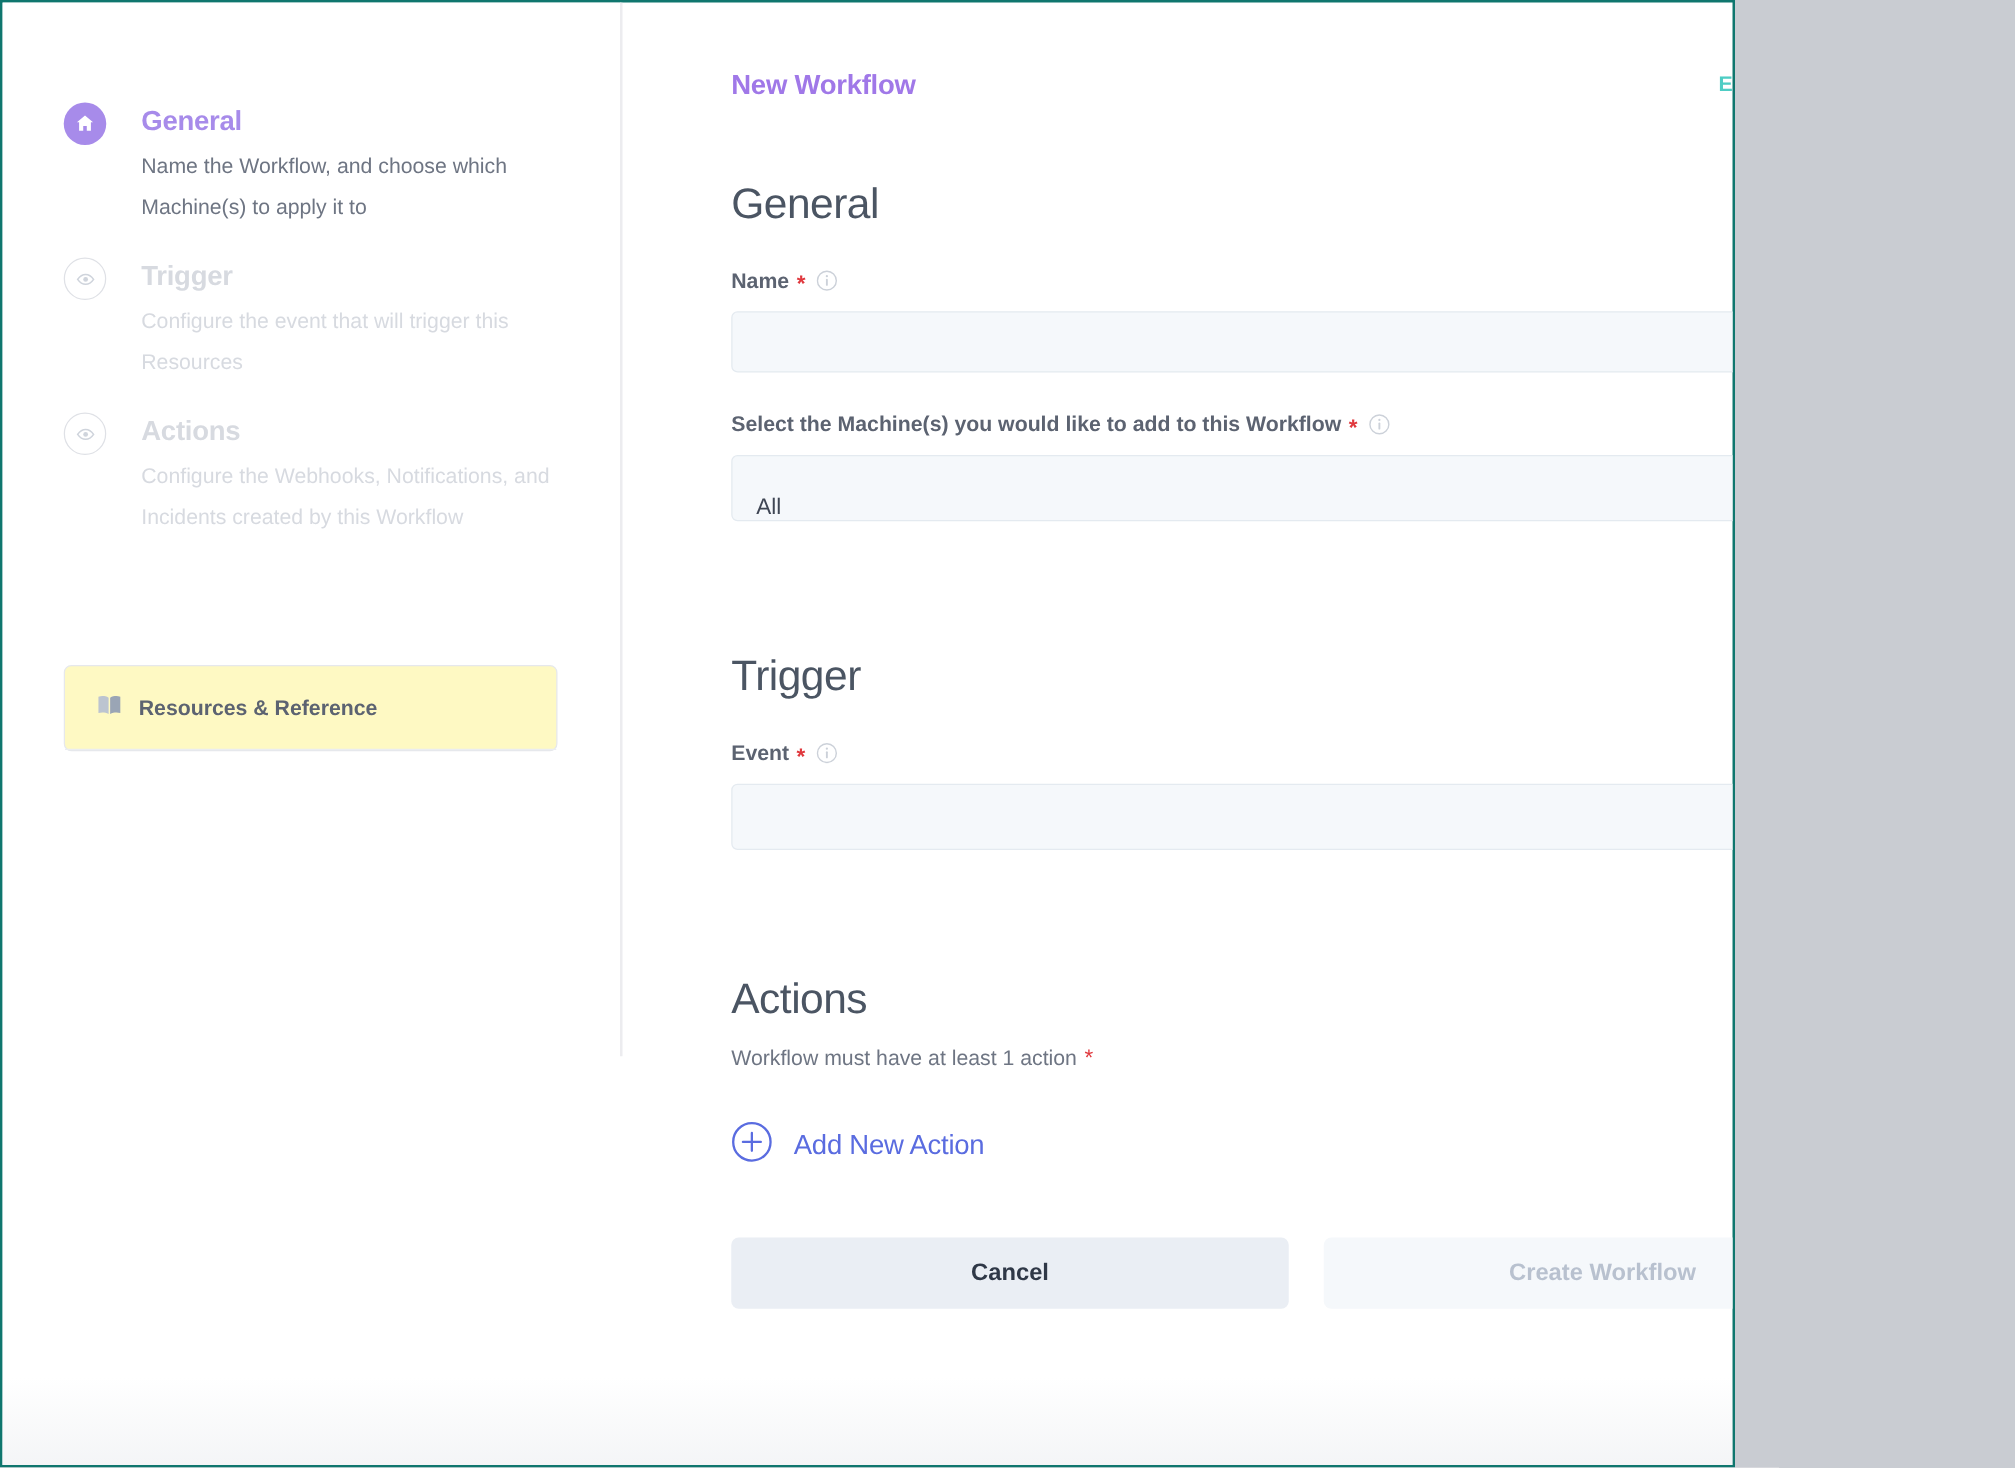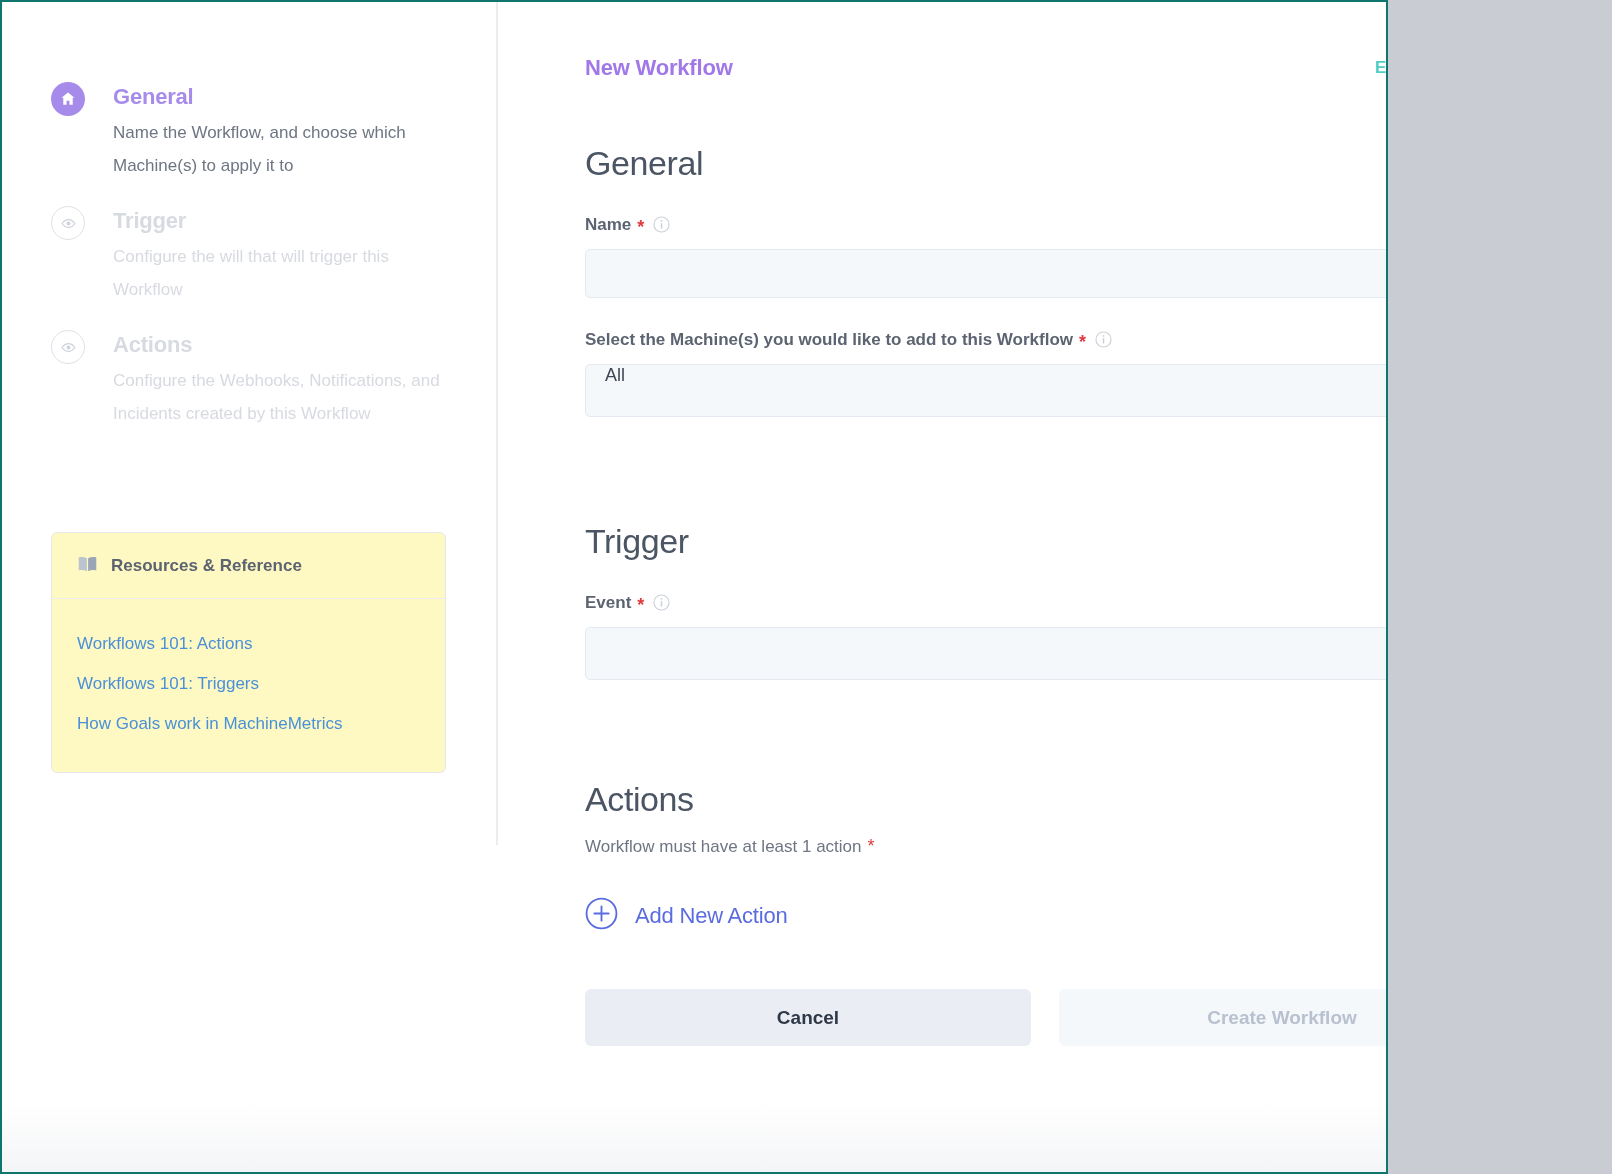--- a/index.html
+++ b/index.html
@@ -348,7 +348,7 @@
           </svg>
         </div>
         <div class="step-title">Trigger</div>
-        <div class="step-desc">Configure the will that will trigger this Workflow</div>
+        <div class="step-desc">Configure the event that will trigger this Resources</div>
       </div>
 
       <div class="step inactive actions">

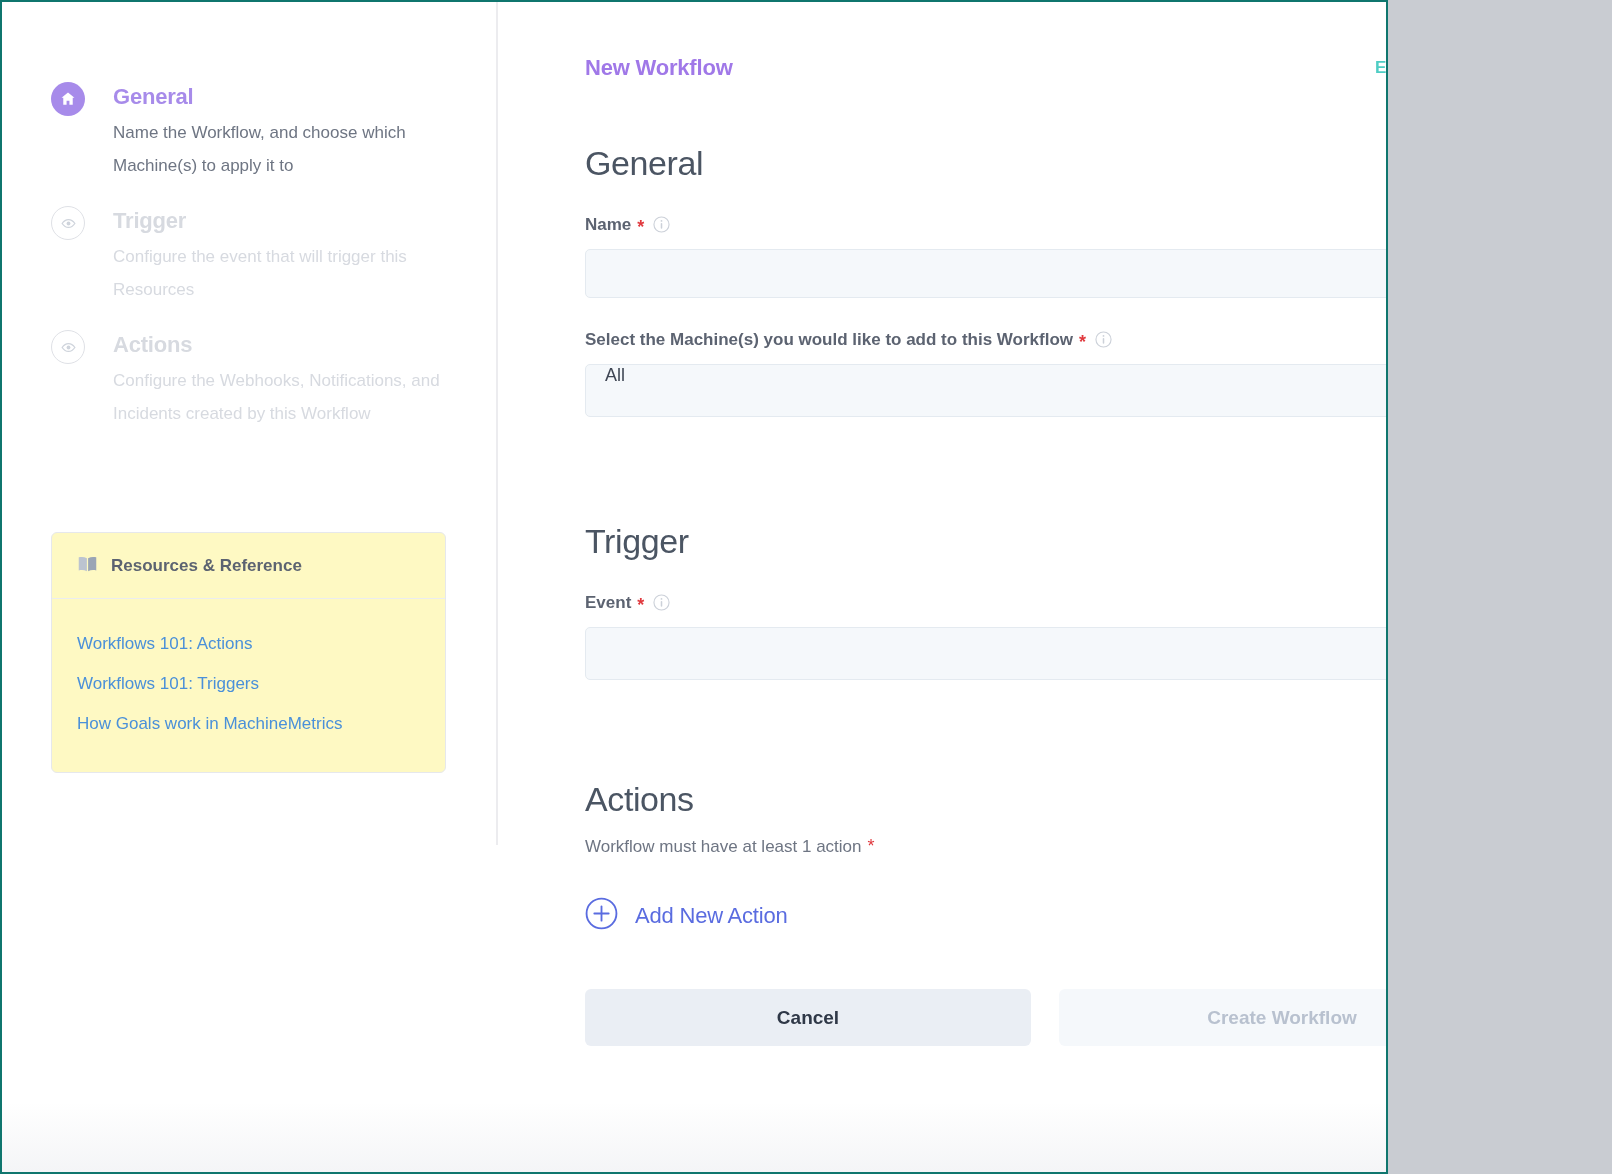--- a/index.html
+++ b/index.html
@@ -248,7 +248,7 @@
     border: 1px solid #e4eaf0;
     border-radius: 5px;
     display: flex;
-    align-items: flex-start;
+    align-items: flex-end;
     justify-content: space-between;
     padding: 0 20px 0 19px;
     cursor: pointer;

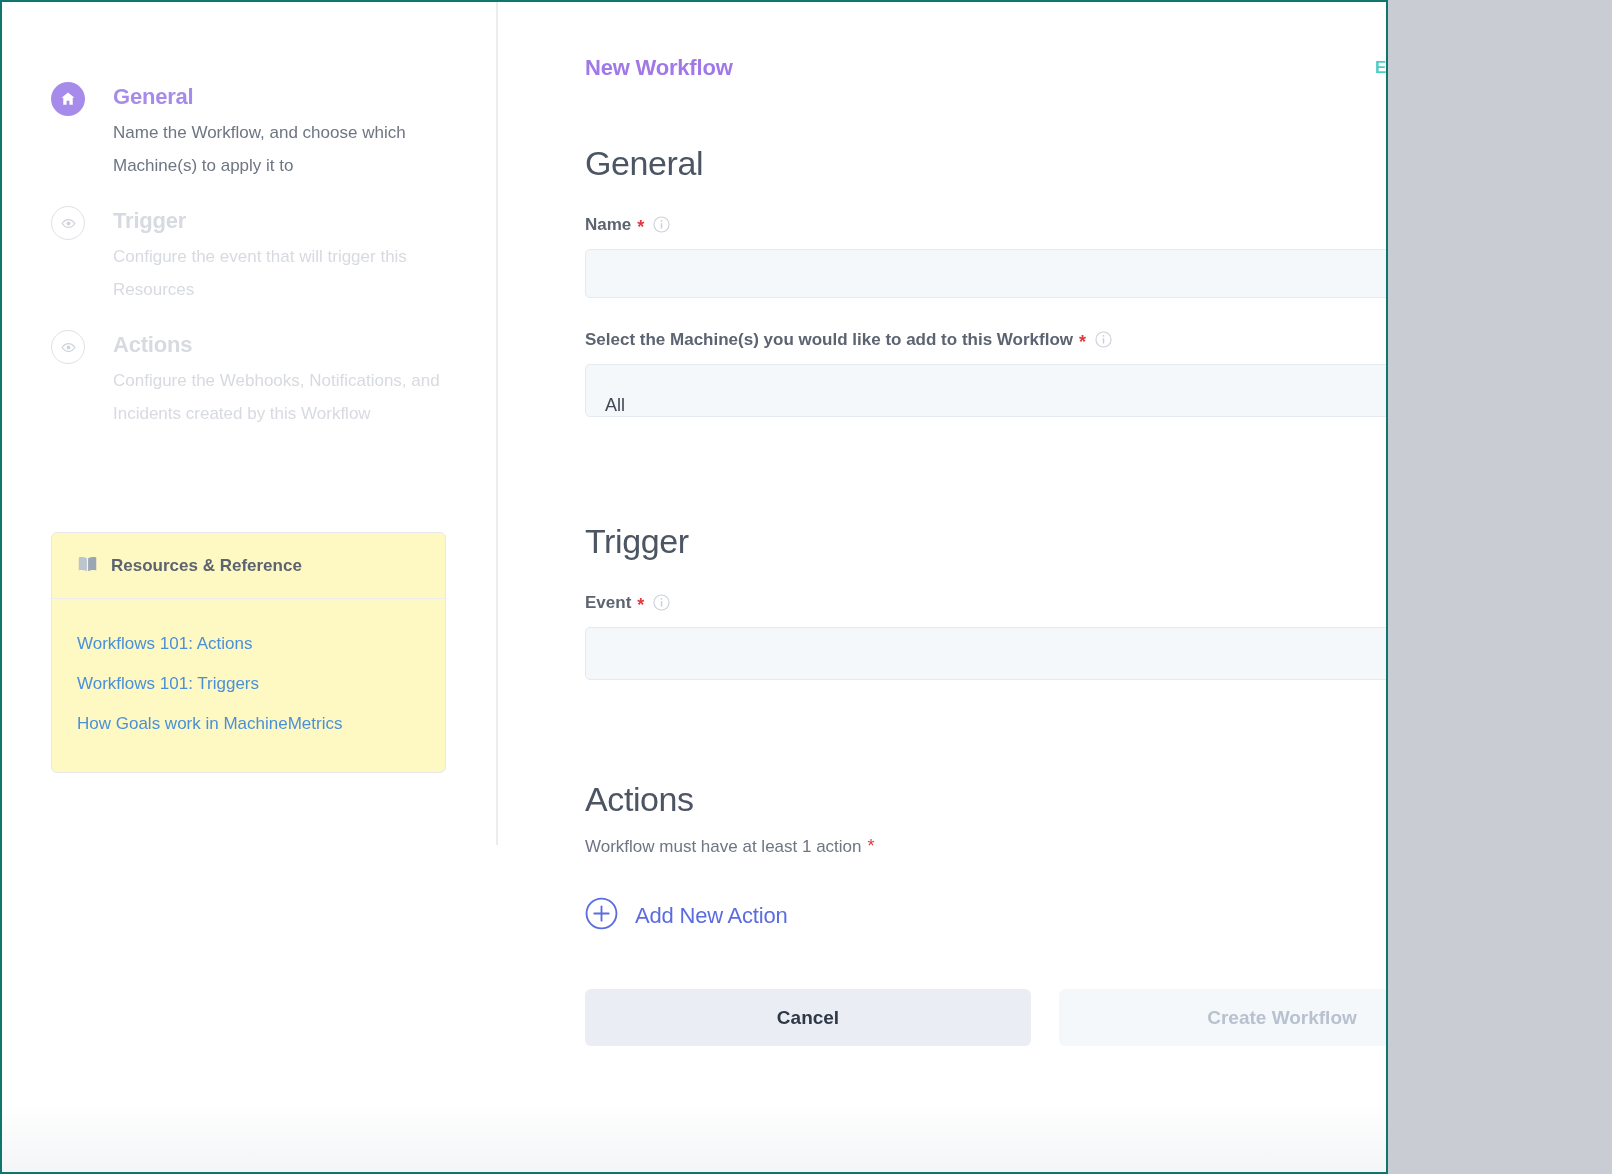--- a/index.html
+++ b/index.html
@@ -373,11 +373,6 @@
           </svg>
         </span>
         <span class="resources-title">Resources &amp; Reference</span>
-      </div>
-      <div class="resources-body">
-        <a class="res-link" href="#">Workflows 101: Actions</a>
-        <a class="res-link" href="#">Workflows 101: Triggers</a>
-        <a class="res-link" href="#">How Goals work in MachineMetrics</a>
       </div>
     </div>
 

